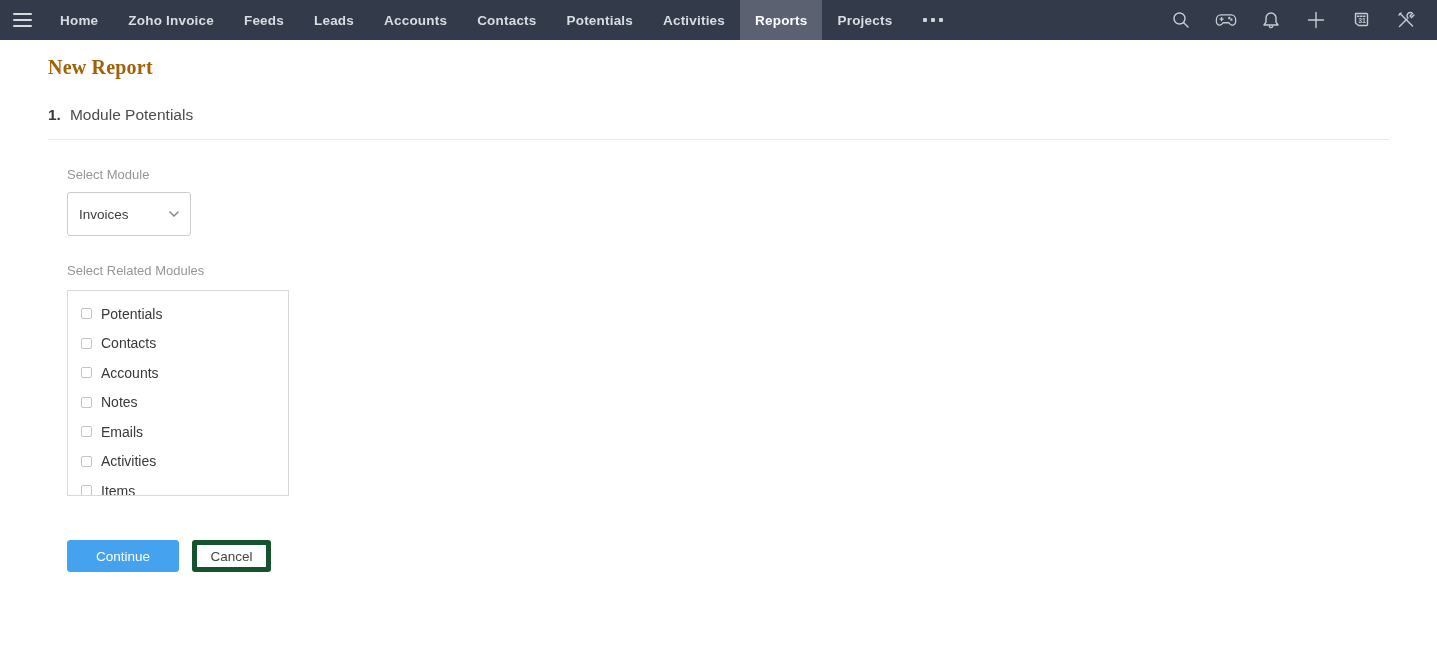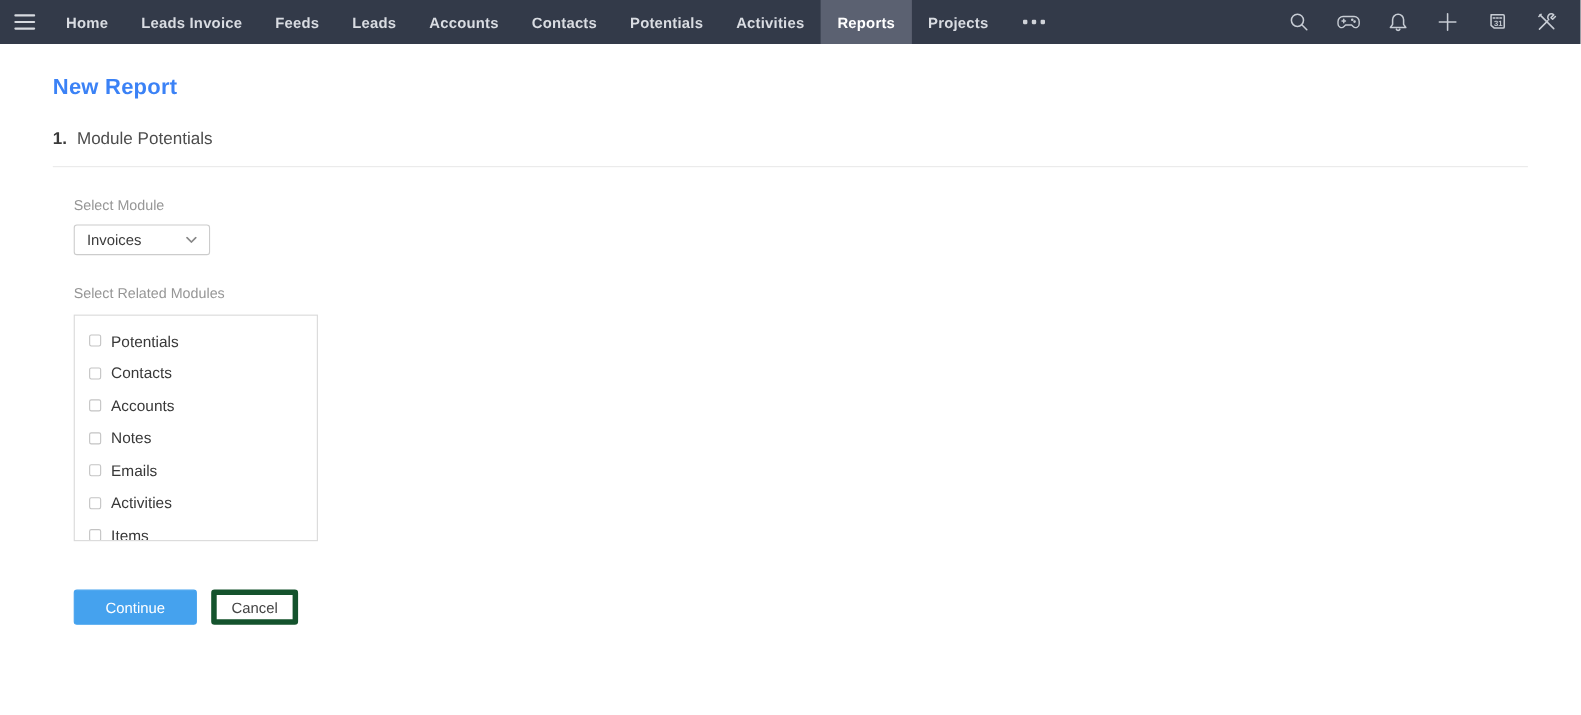--- a/index.html
+++ b/index.html
@@ -119,7 +119,7 @@
   </div>
   <div class="nav-items">
     <div class="nav-item">Home</div>
-    <div class="nav-item">Leads Invoice</div>
+    <div class="nav-item">Zoho Invoice</div>
     <div class="nav-item">Feeds</div>
     <div class="nav-item">Leads</div>
     <div class="nav-item">Accounts</div>

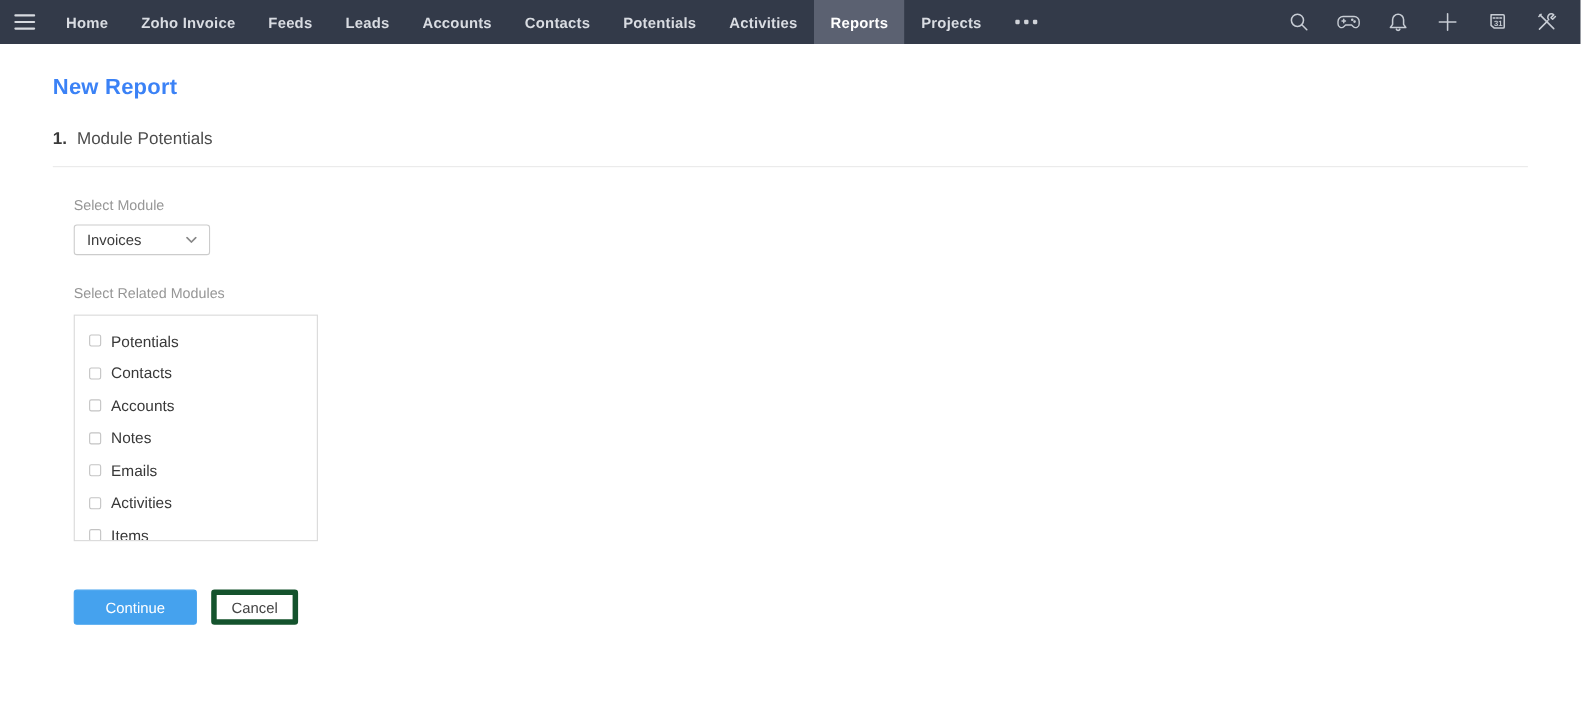--- a/index.html
+++ b/index.html
@@ -47,8 +47,8 @@
   
   .main { padding: 0 48px; }
   .page-title {
-    margin-top: 28px;
-    font-size: 20px; color: #3b82f6; letter-spacing: 0.2px;
+    margin-top: 16px;
+    font-size: 20px; color: #a16207; letter-spacing: 0.2px; font-family: Liberation Serif, serif;
   }
   .section-head {
     margin-top: 27px;

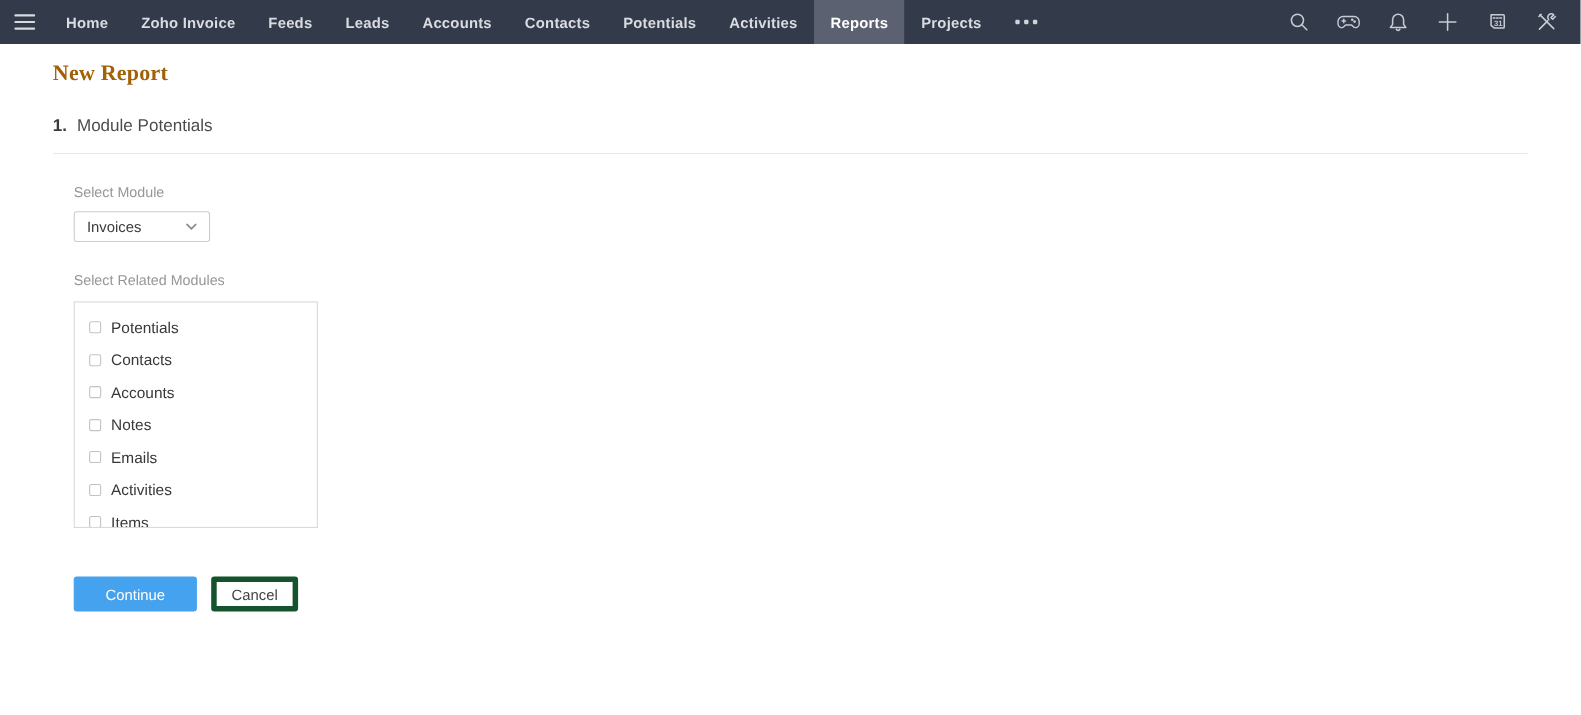--- a/index.html
+++ b/index.html
@@ -63,7 +63,7 @@
 
   .dropdown {
     margin-top: 10px;
-    width: 124px; height: 28px;
+    width: 124px; height: 44px;
     border: 1px solid #cccccc; border-radius: 3px;
     background: #ffffff;
     display: flex; align-items: center; justify-content: space-between;

